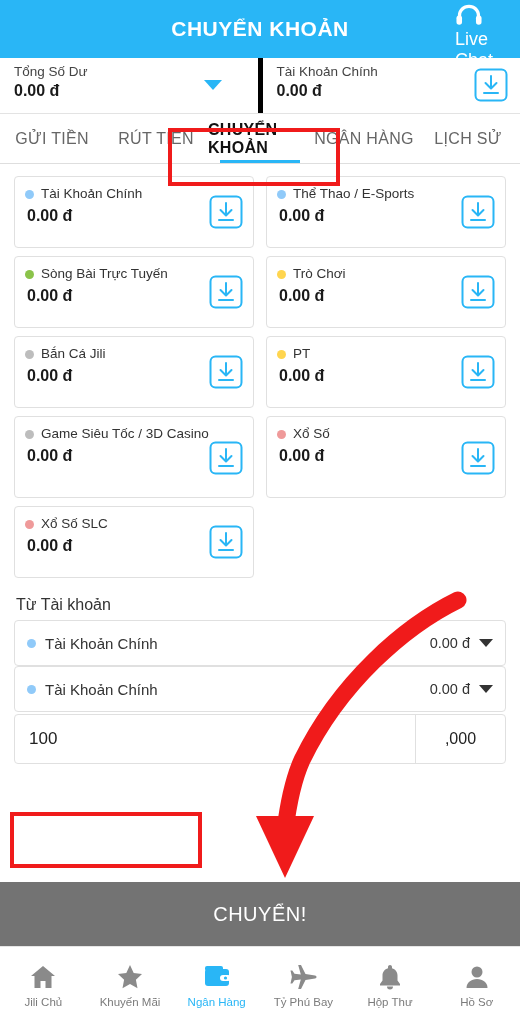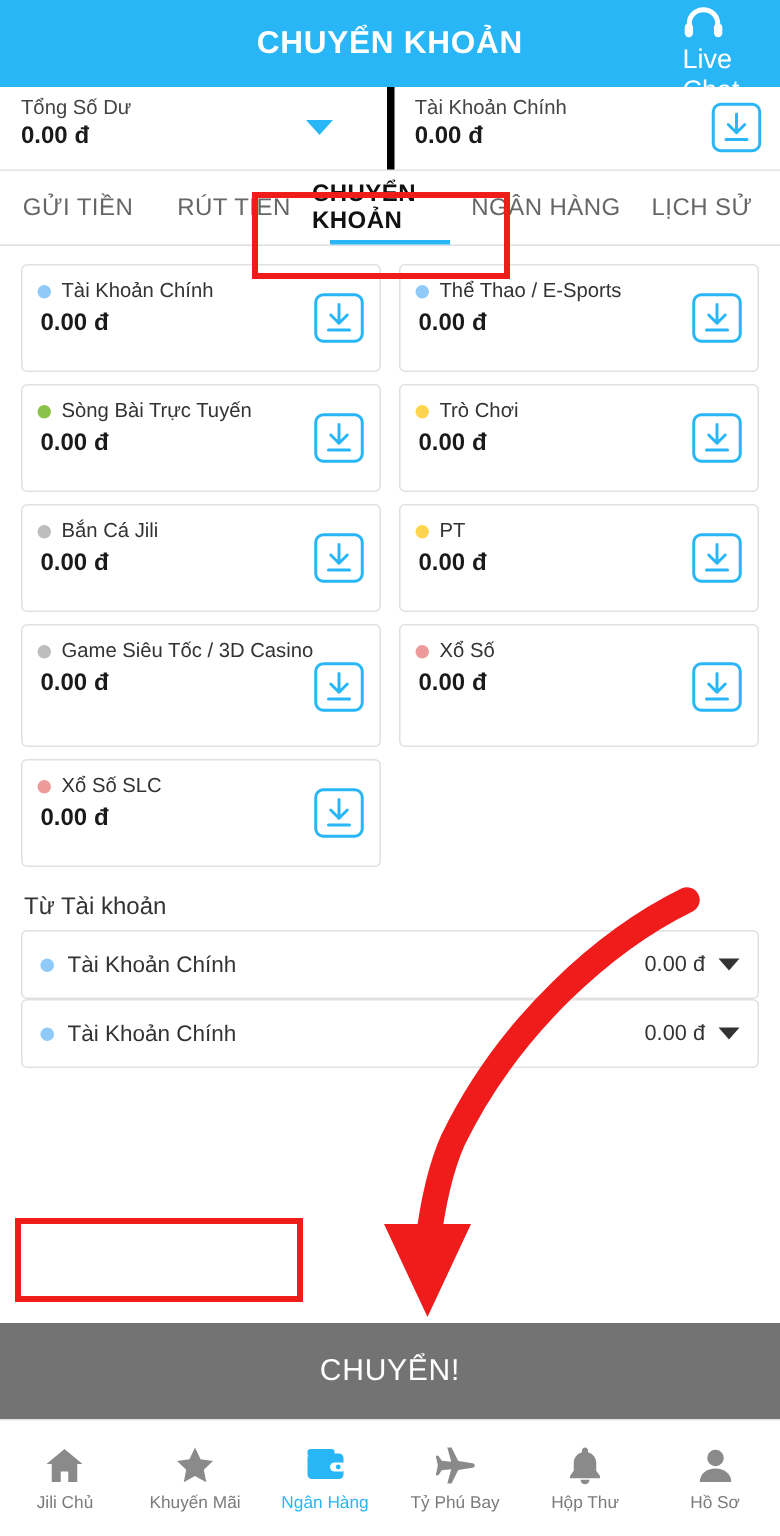--- a/index.html
+++ b/index.html
@@ -429,6 +429,10 @@
         <span class="tri-down"></span>
       </div>
 
+      <div class="amount-row">
+        <input class="amount-input" type="text" value="100" style="">
+        <div class="amount-suffix">,000</div>
+      </div>
 
     </div>
   </div>

